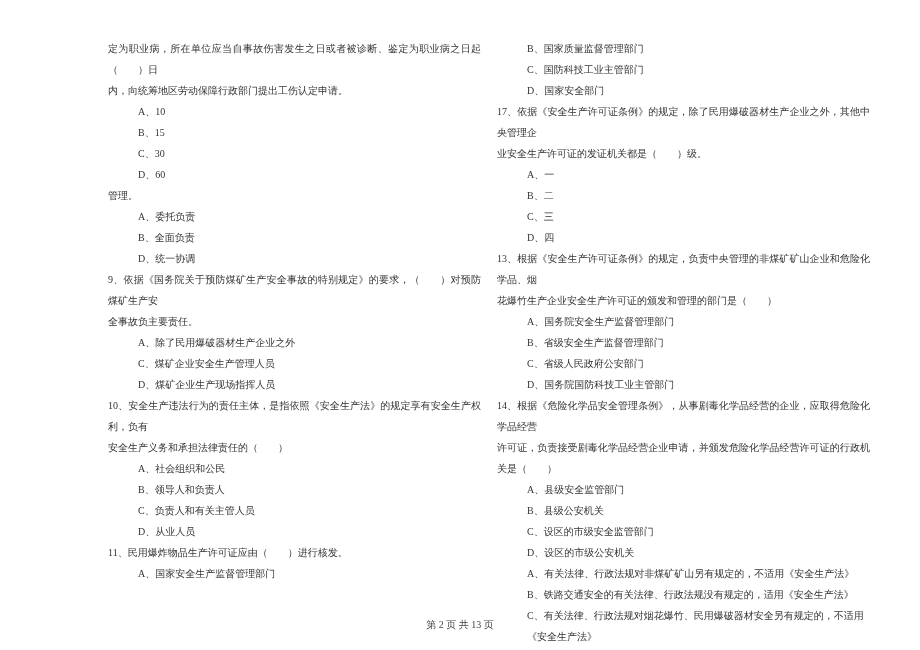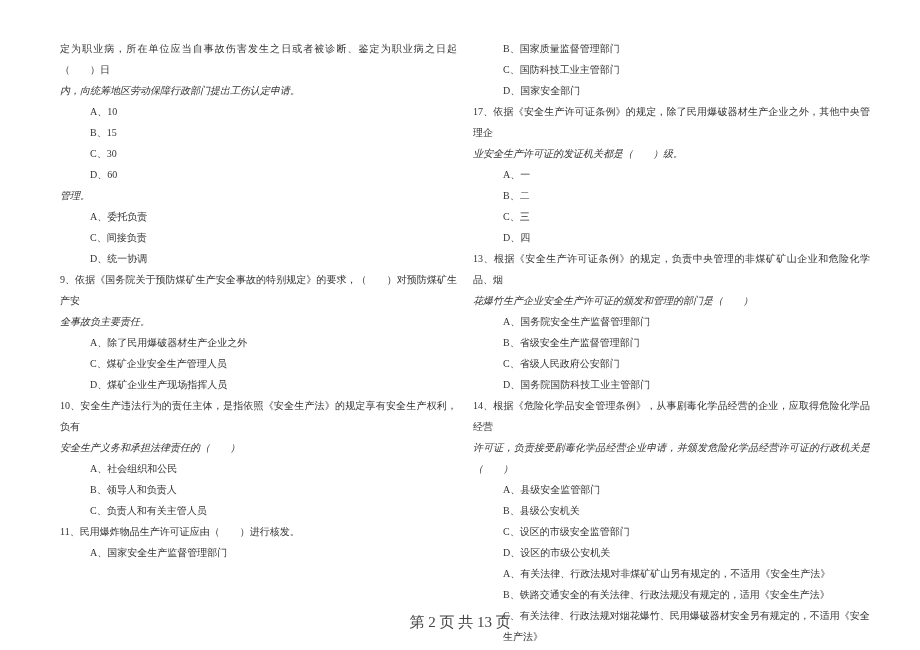--- a/index.html
+++ b/index.html
@@ -21,6 +21,7 @@
       padding: 38px 50px 30px 60px;
       gap: 16px;
       height: 596px;
+      margin-left: 48px;
     }
     .column {
       flex: 1;

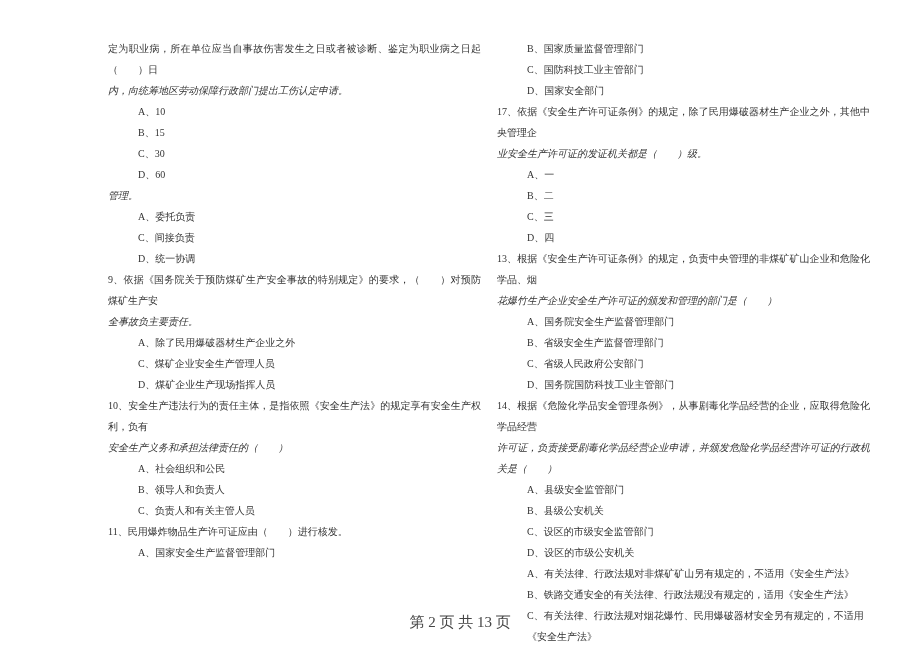--- a/index.html
+++ b/index.html
@@ -35,7 +35,6 @@
     }
     .question-cont {
       text-indent: 0;
-      font-style: italic;
     }
     .option {
       padding-left: 30px;

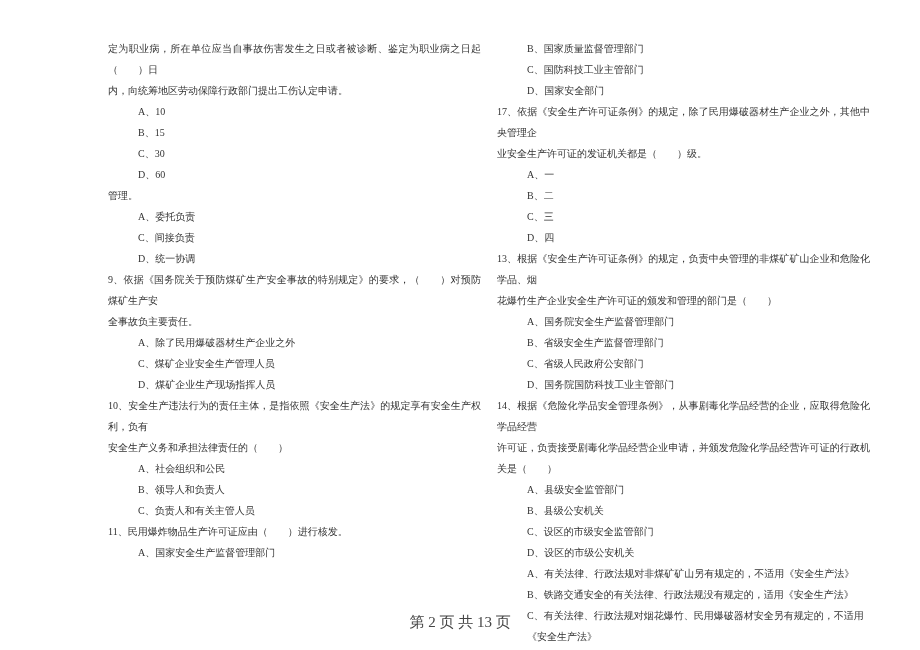--- a/index.html
+++ b/index.html
@@ -63,6 +63,7 @@
 
     <div class="question-text question-cont">管理。</div>
     <div class="option">A、委托负责</div>
+    <div class="option">B、全面负责</div>
     <div class="option">C、间接负责</div>
     <div class="option">D、统一协调</div>
 

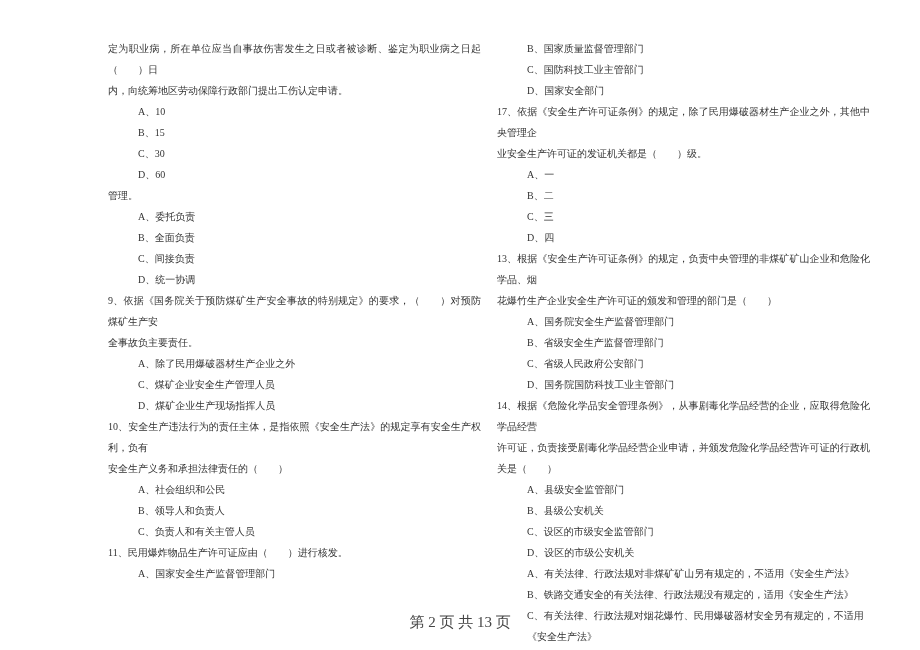--- a/index.html
+++ b/index.html
@@ -64,7 +64,6 @@
     <div class="question-text question-cont">管理。</div>
     <div class="option">A、委托负责</div>
     <div class="option">B、全面负责</div>
-    <div class="option">C、间接负责</div>
     <div class="option">D、统一协调</div>
 
     <div class="question-text question-start">9、依据《国务院关于预防煤矿生产安全事故的特别规定》的要求，（　　）对预防煤矿生产安</div>

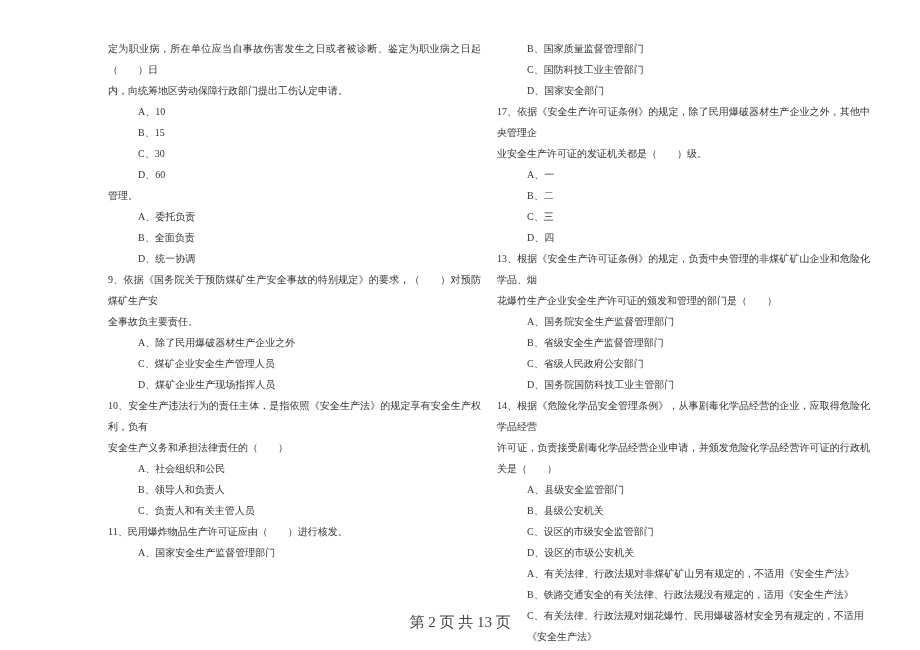--- a/index.html
+++ b/index.html
@@ -77,6 +77,7 @@
     <div class="option">A、社会组织和公民</div>
     <div class="option">B、领导人和负责人</div>
     <div class="option">C、负责人和有关主管人员</div>
+    <div class="option">D、从业人员</div>
 
     <div class="question-text question-start">11、民用爆炸物品生产许可证应由（　　）进行核发。</div>
     <div class="option">A、国家安全生产监督管理部门</div>

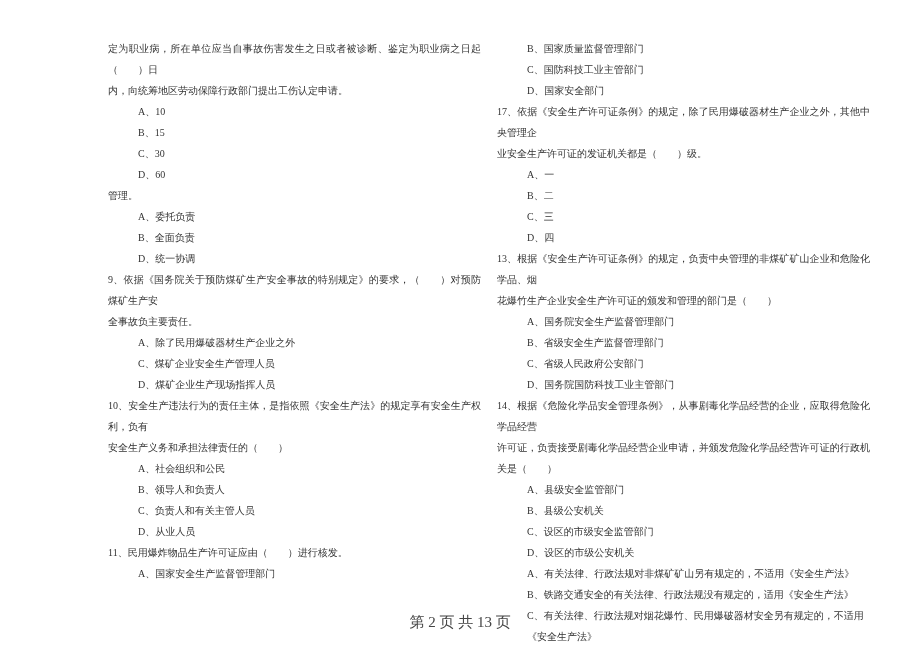--- a/index.html
+++ b/index.html
@@ -41,7 +41,7 @@
     }
     .footer {
       text-align: center;
-      font-size: 15px;
+      font-size: 10px;
       color: #444;
       position: absolute;
       bottom: 18px;

